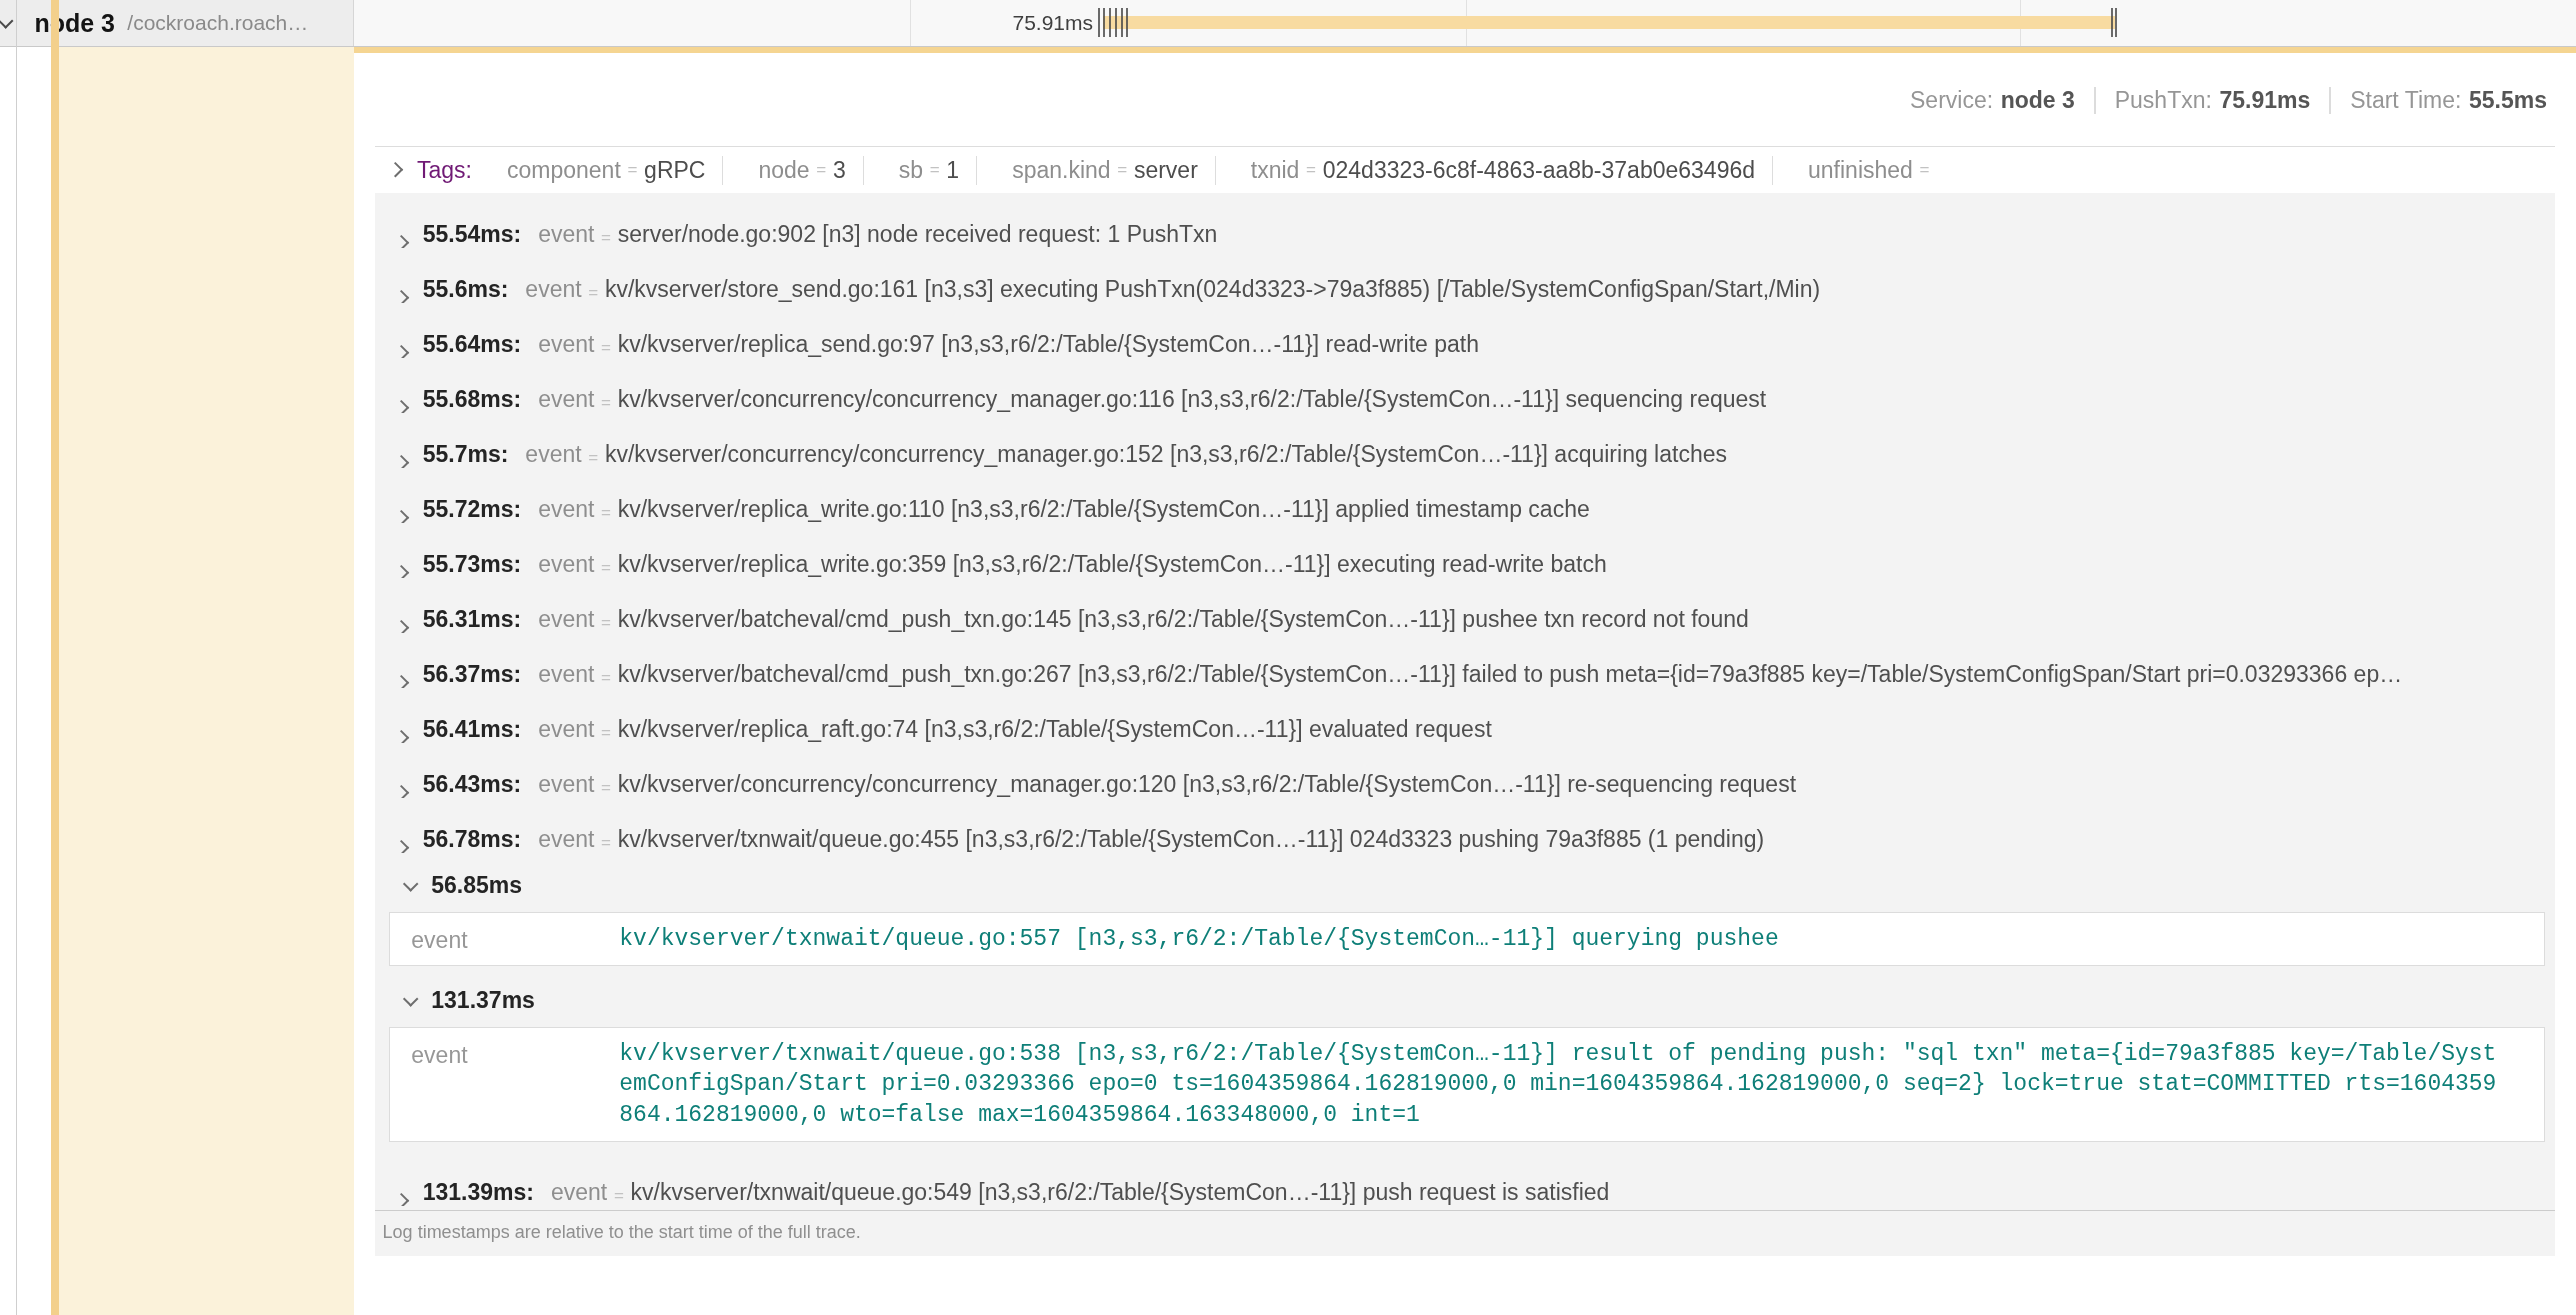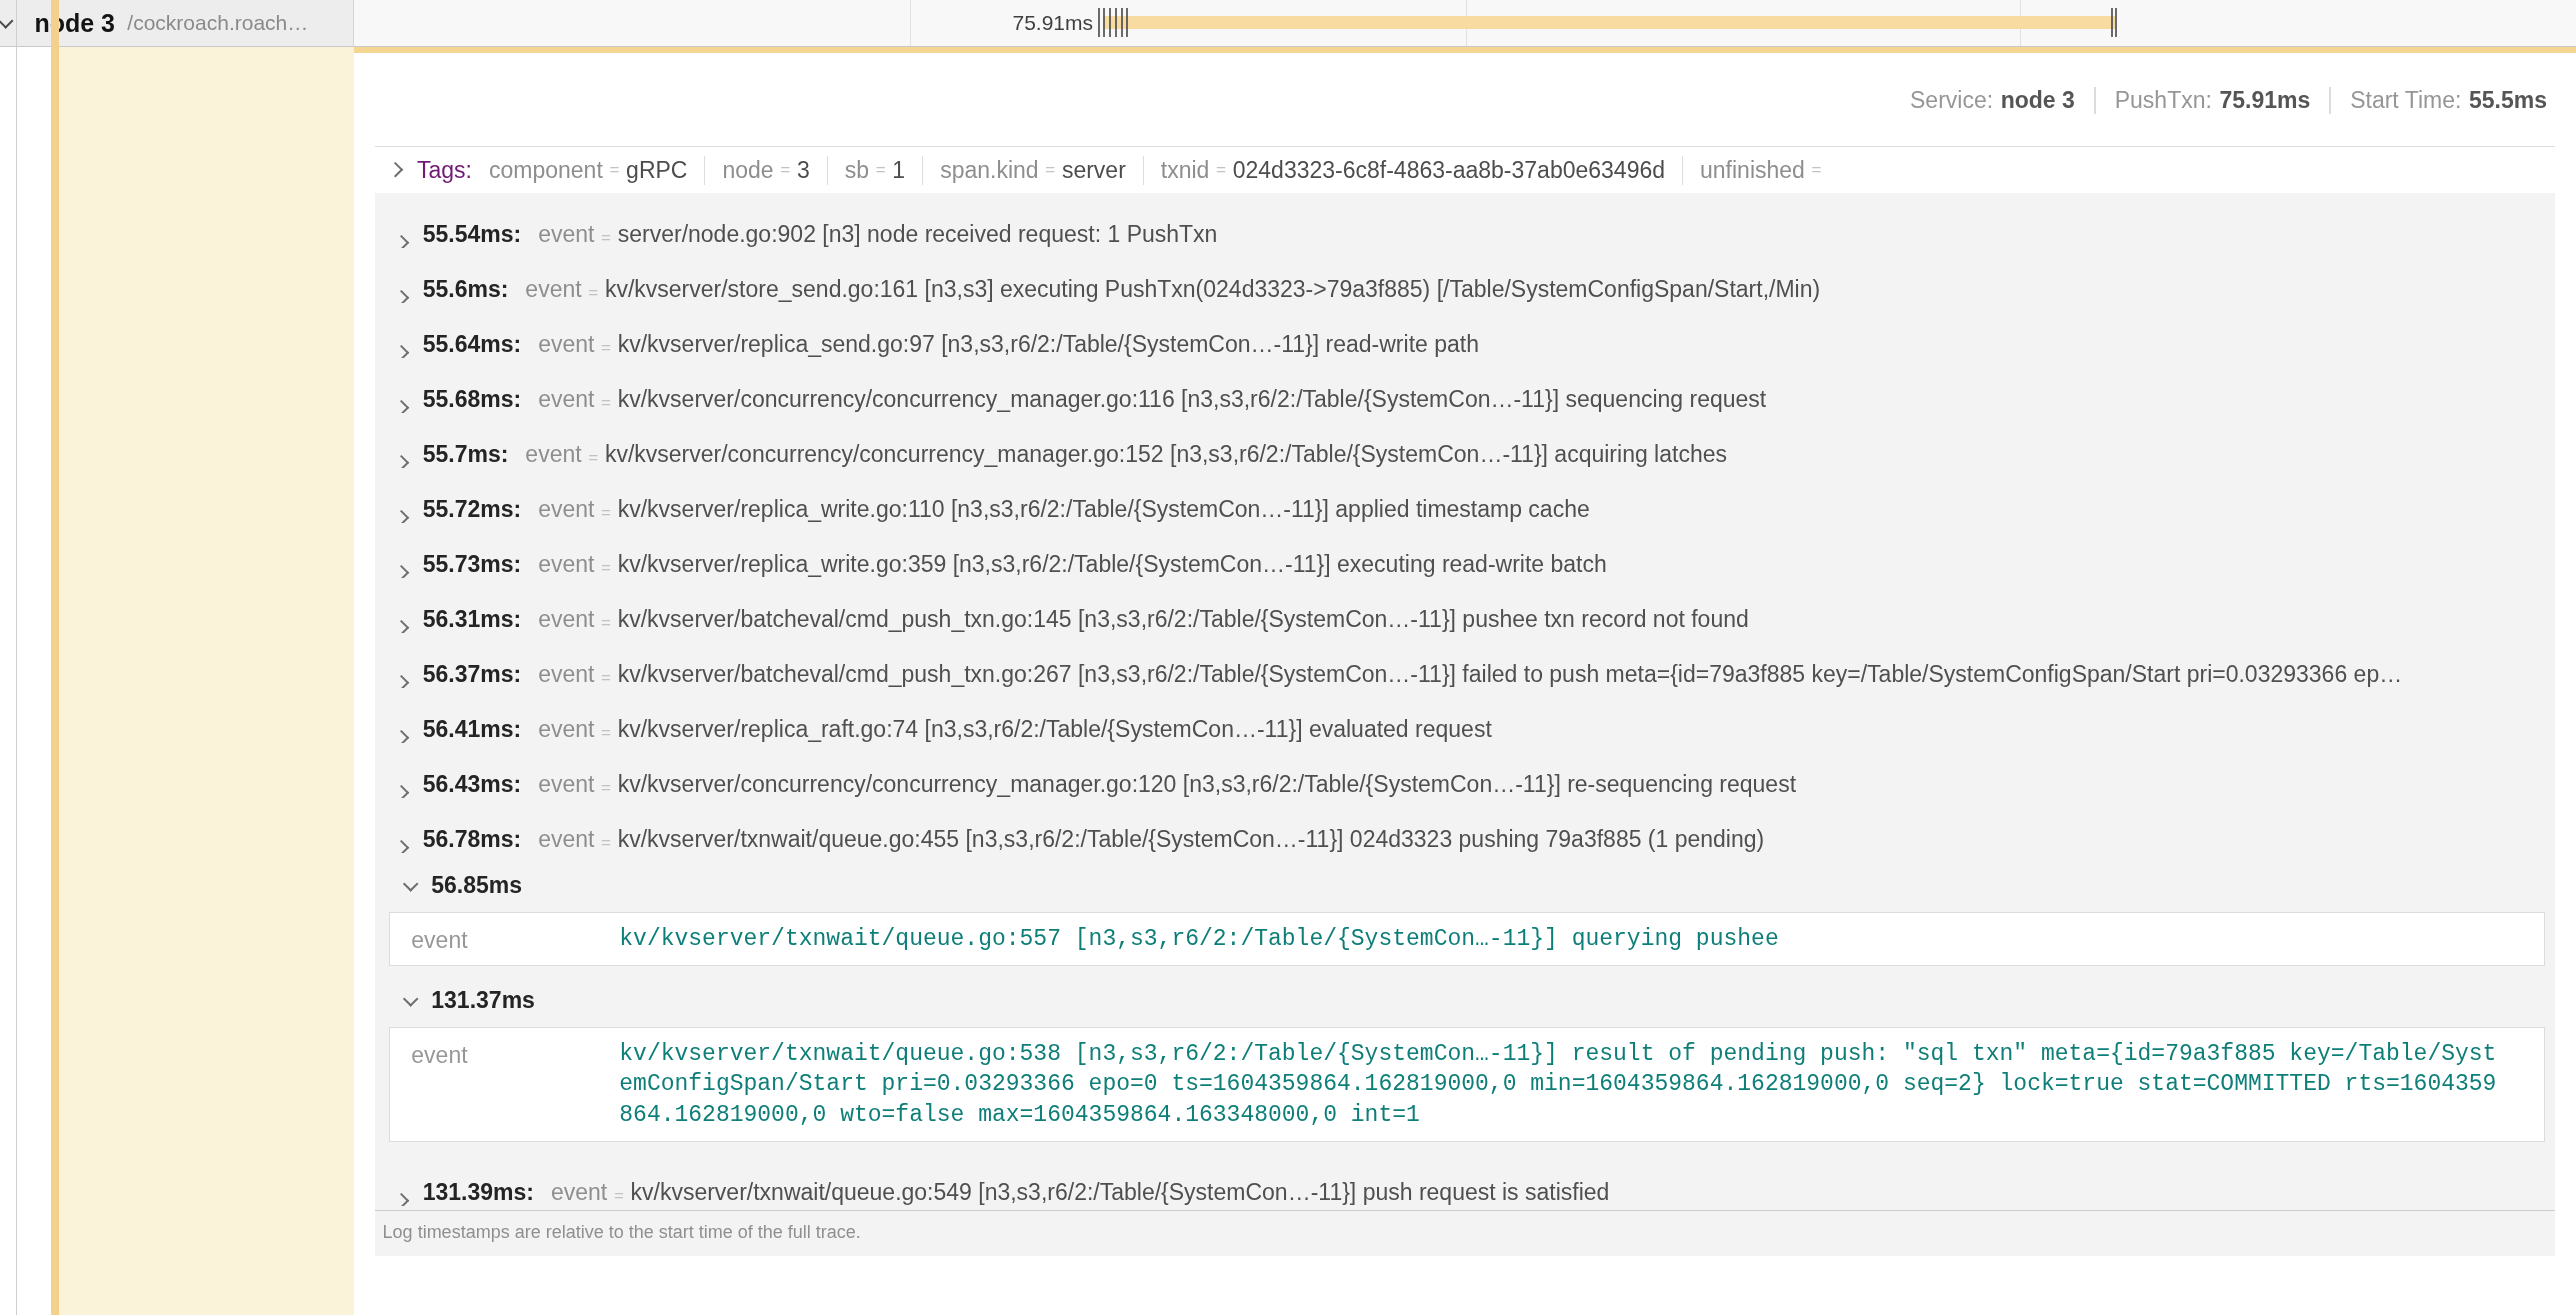--- a/index.html
+++ b/index.html
@@ -40,7 +40,7 @@
   
   .tags-row { height:46px; display:flex; align-items:center; font-size:23px; white-space:nowrap; overflow:hidden; }
   .tags-label { font-weight:normal; color:#701a75; margin:0 17px 0 15.3px; }
-  .tag-key { color:#8e8e8e; }
+  .tag-key { color:#8e8e8e;margin-left:18px; }
   .tag-eq { color:#c2c2c2; font-size:17px; margin:0 6.7px; }
   .tag-val { color:#4d4d4d; }
   .tag-sep { display:inline-block; width:1px; height:29px; background:#ddd; margin:0 17px; }

